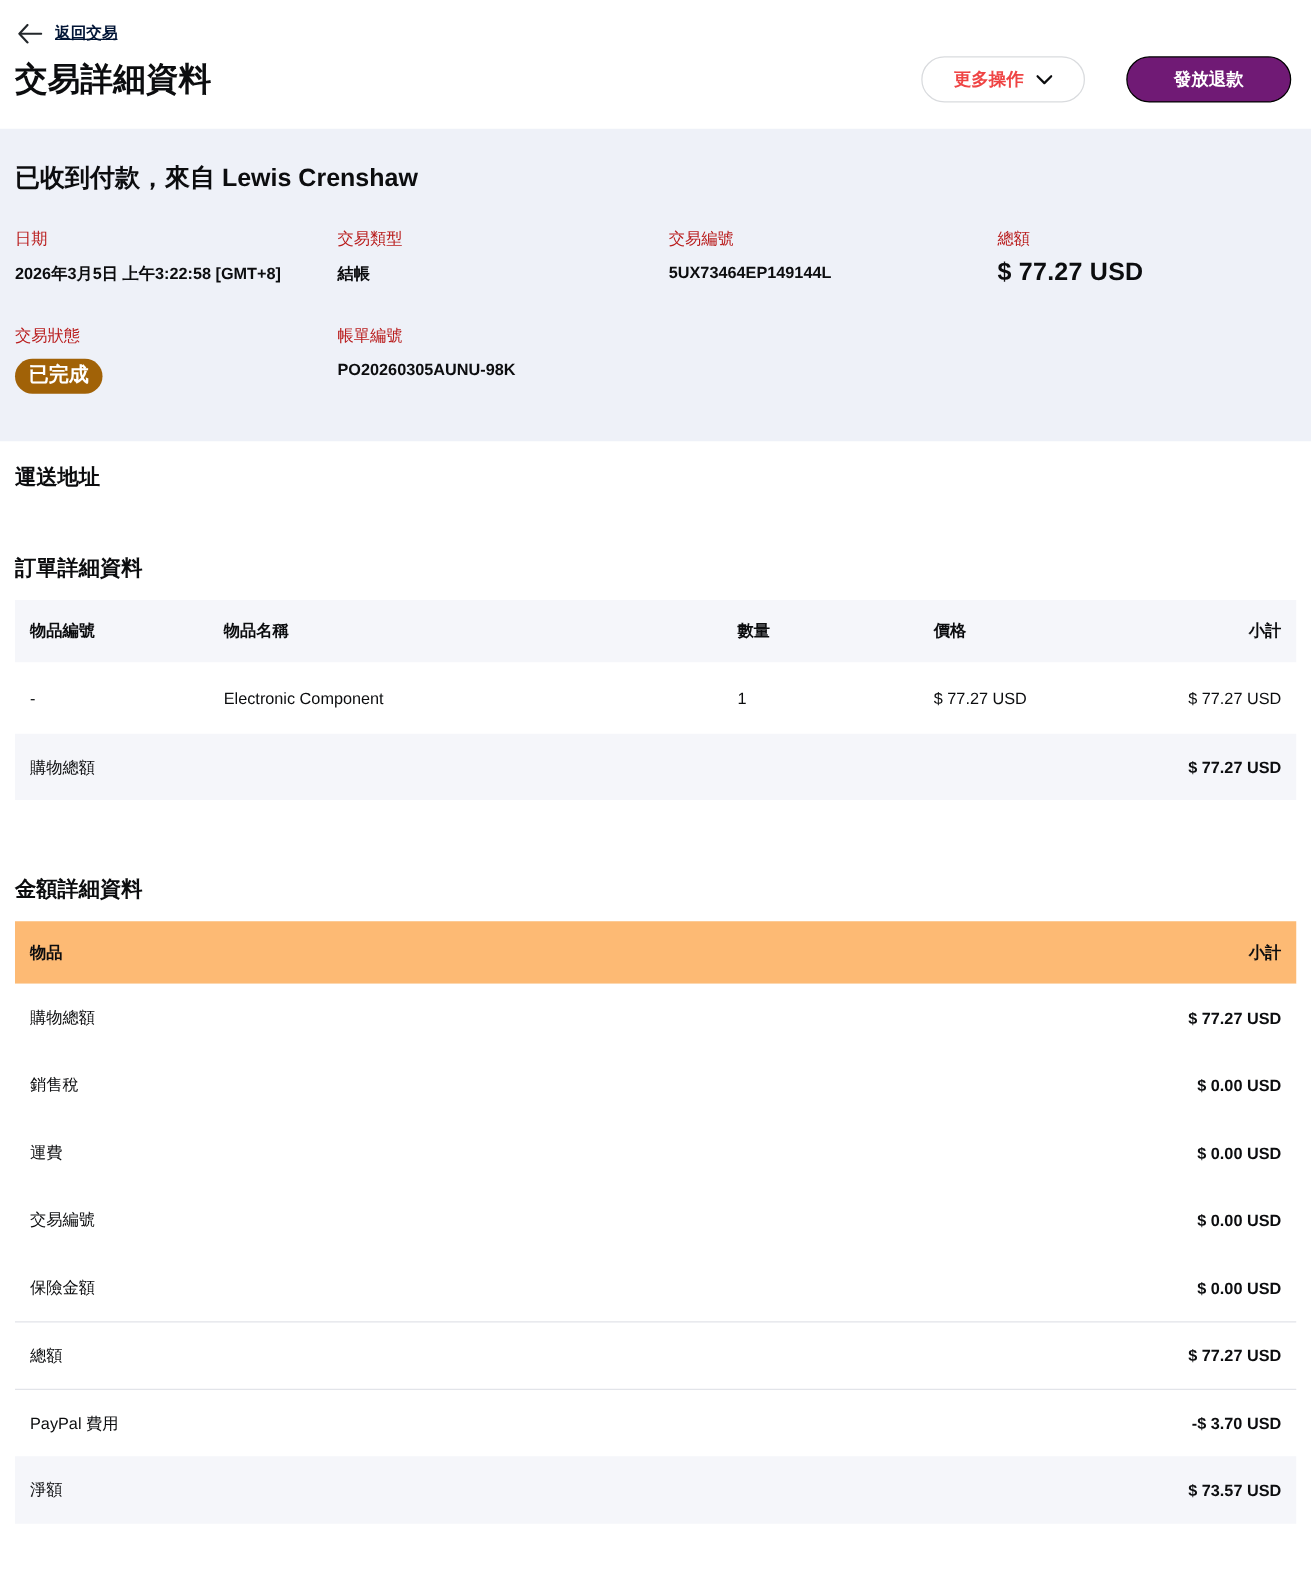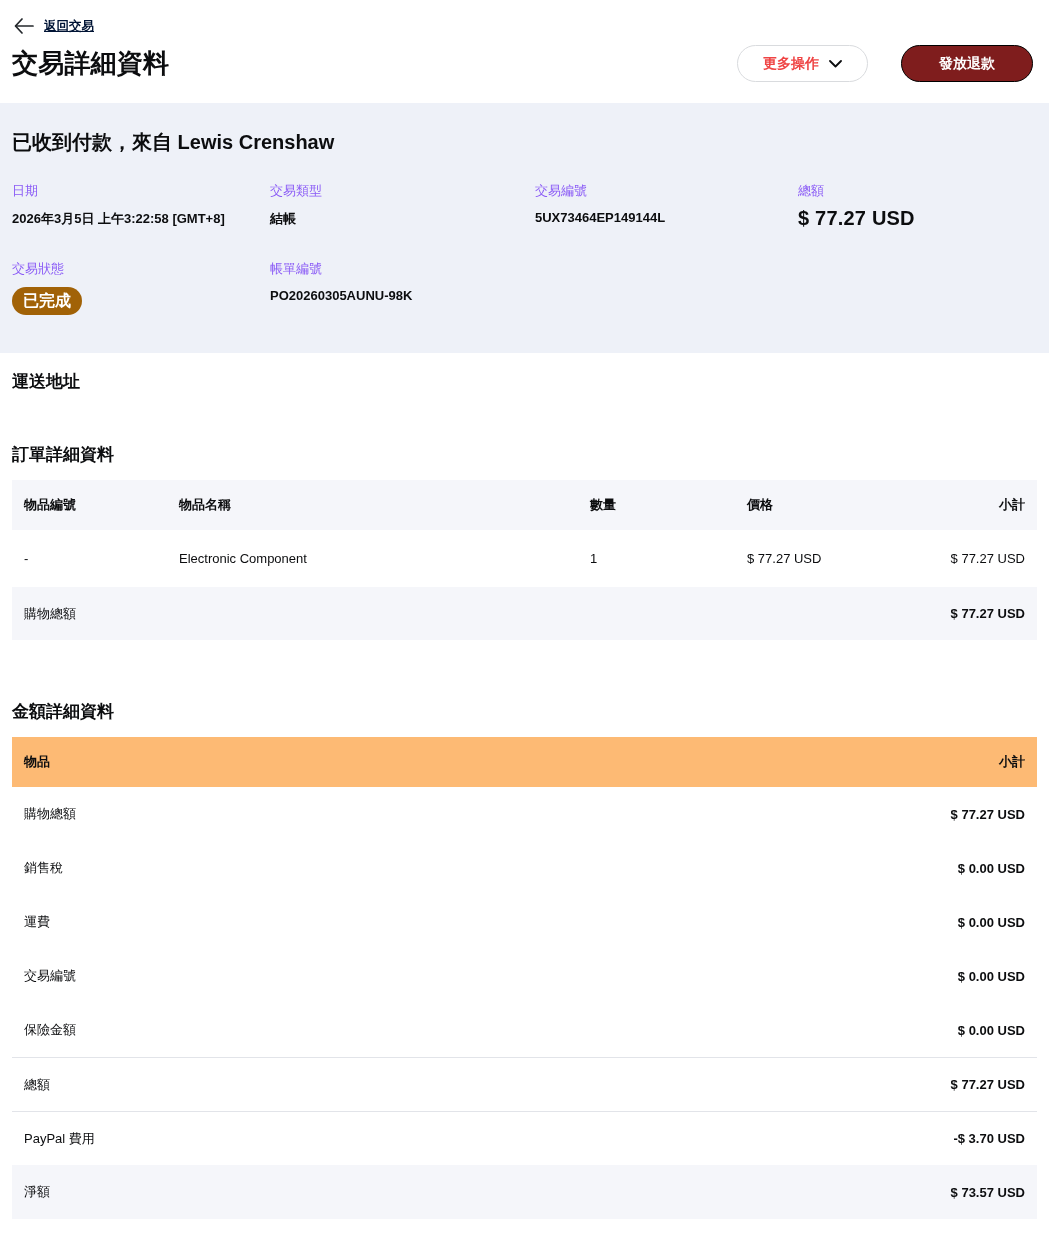--- a/index.html
+++ b/index.html
@@ -15,7 +15,7 @@
 
   
   .back-row {
-    display: flex; align-items: flex-start; gap: 10px;
+    display: flex; align-items: flex-end; gap: 10px;
     padding: 18px 30px 0 14px;
   }
   .back-arrow { display: inline-flex; align-items: center; cursor: pointer; }

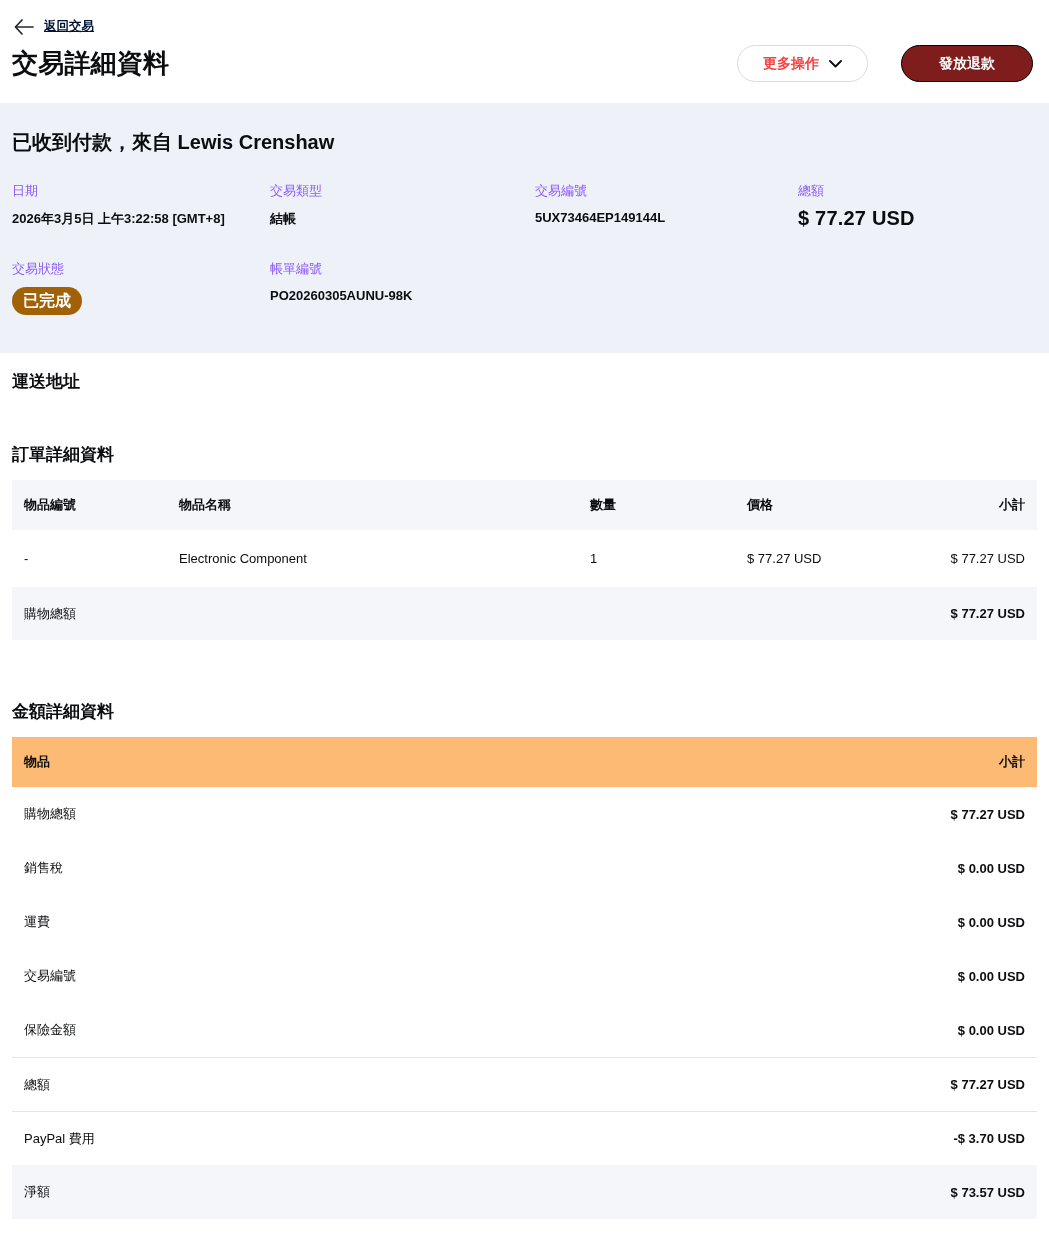--- a/index.html
+++ b/index.html
@@ -39,7 +39,7 @@
     padding: 0 24px; gap: 10px; min-width: 131px;
   }
   .btn-solid {
-    background: #7f1d1d; border: 1px solid #000000; color: #ffffff;
+    background: #701a75; border: 1px solid #000000; color: #ffffff;
     padding: 0 34px; min-width: 132px;
   }
 

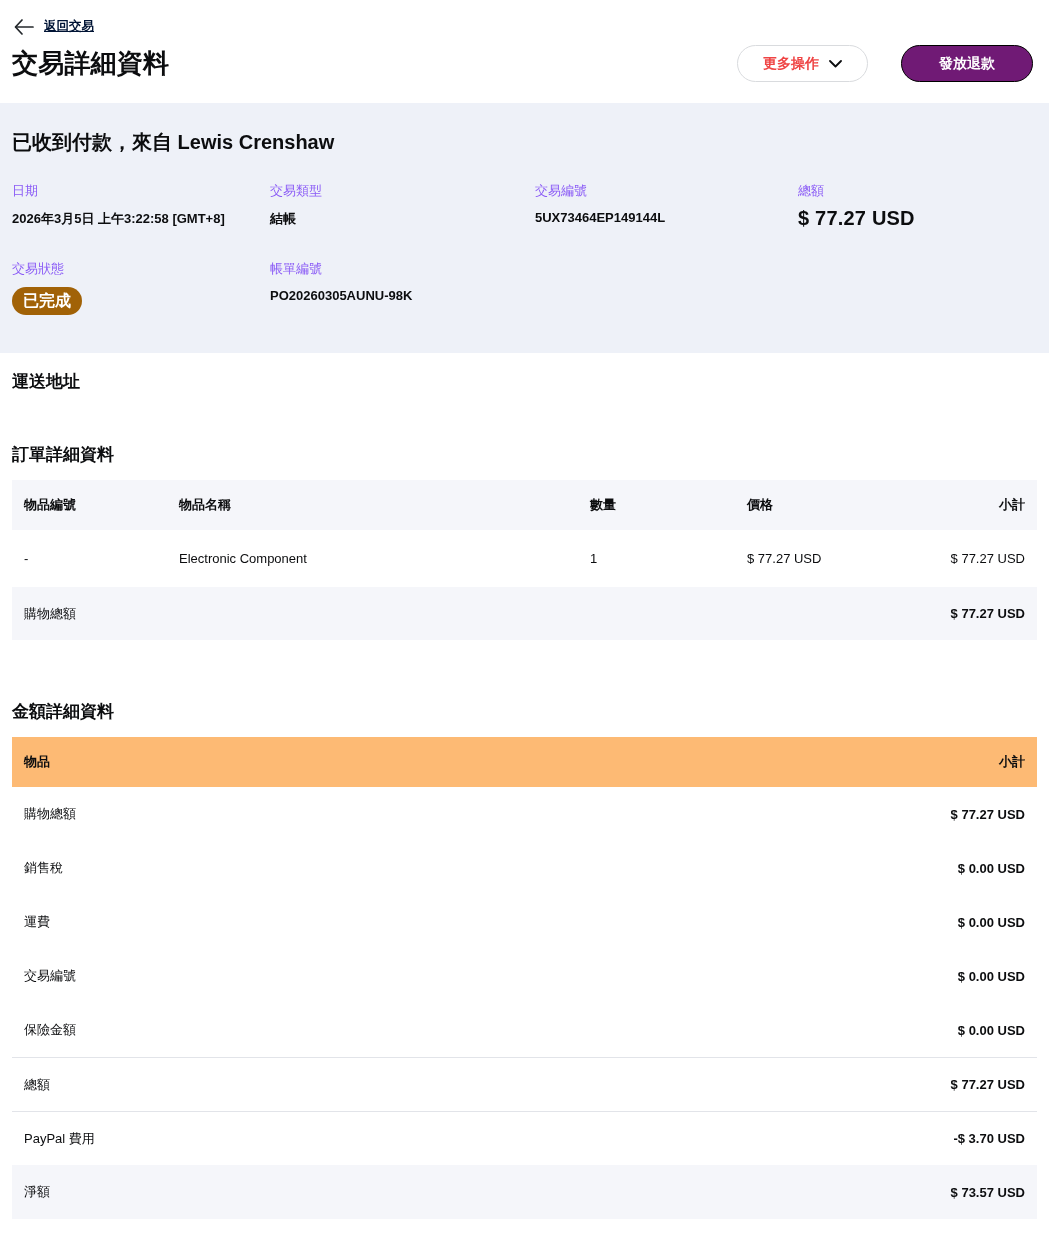--- a/index.html
+++ b/index.html
@@ -55,7 +55,7 @@
     margin-top: 26px; column-gap: 0;
   }
   .field-grid.second { margin-top: 30px; }
-  .field-label { font-size: 13px; color: #8b5cf6; font-weight: 400; }
+  .field-label { font-size: 13px; color: #b91c1c; font-weight: 400; }
   .field-value { margin-top: 10px; font-size: 13px; font-weight: 600; color: #0c0d0f; }
   .field-value.big { font-size: 20px; font-weight: 700; margin-top: 7px; letter-spacing: 0.2px; }
   .status-badge {

